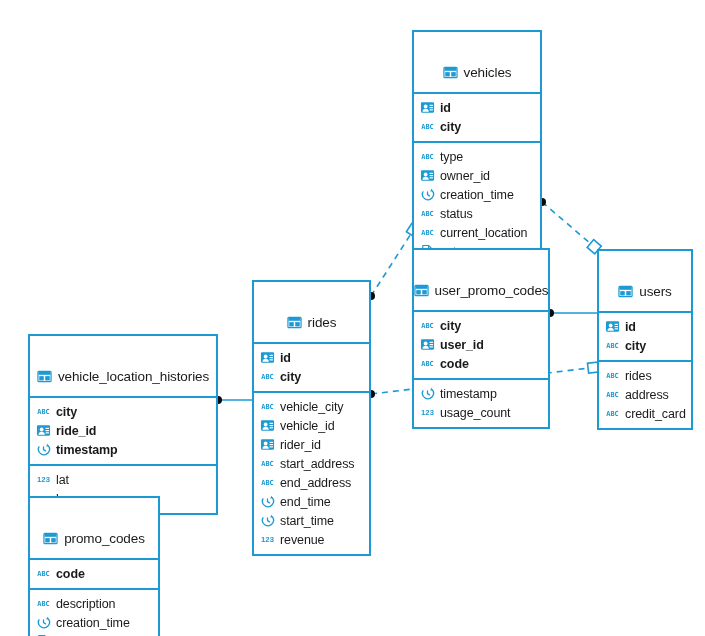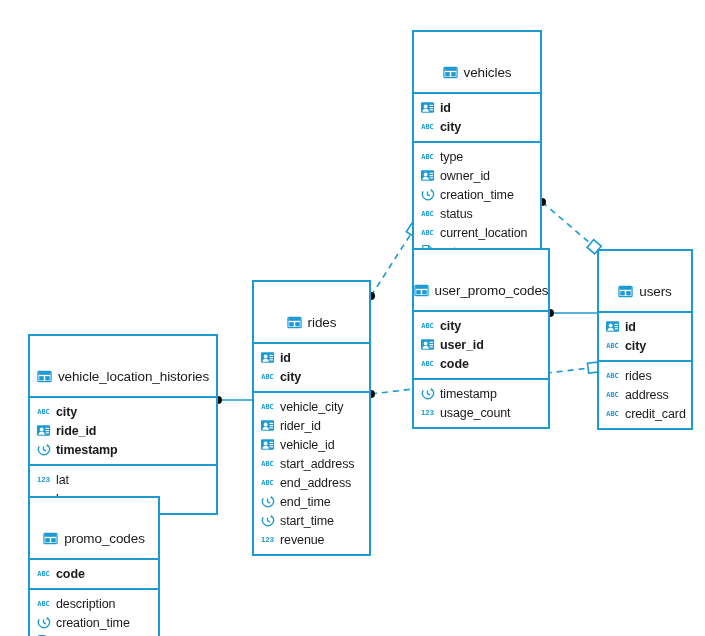--- a/index.html
+++ b/index.html
@@ -393,20 +393,20 @@
               <rect x="10.2" y="9.9" width="3.7" height="1.25" fill="#ffffff"></rect>
             </svg>
           </span>
+          <span class="field-name">vehicle_id</span>
+        </div>
+        <div class="field">
+          <span>
+            <svg class="ico" viewBox="0 0 16 16">
+              <rect x="1" y="2.5" width="14" height="11" rx="1.2" fill="#1b9ad4"></rect>
+              <circle cx="6" cy="6.9" r="2.05" fill="#ffffff"></circle>
+              <path d="M2.6 12.6c0-2.1 1.5-3.2 3.4-3.2s3.4 1.1 3.4 3.2z" fill="#ffffff"></path>
+              <rect x="10.2" y="5.1" width="3.7" height="1.25" fill="#ffffff"></rect>
+              <rect x="10.2" y="7.5" width="3.7" height="1.25" fill="#ffffff"></rect>
+              <rect x="10.2" y="9.9" width="3.7" height="1.25" fill="#ffffff"></rect>
+            </svg>
+          </span>
           <span class="field-name">rider_id</span>
-        </div>
-        <div class="field">
-          <span>
-            <svg class="ico" viewBox="0 0 16 16">
-              <rect x="1" y="2.5" width="14" height="11" rx="1.2" fill="#1b9ad4"></rect>
-              <circle cx="6" cy="6.9" r="2.05" fill="#ffffff"></circle>
-              <path d="M2.6 12.6c0-2.1 1.5-3.2 3.4-3.2s3.4 1.1 3.4 3.2z" fill="#ffffff"></path>
-              <rect x="10.2" y="5.1" width="3.7" height="1.25" fill="#ffffff"></rect>
-              <rect x="10.2" y="7.5" width="3.7" height="1.25" fill="#ffffff"></rect>
-              <rect x="10.2" y="9.9" width="3.7" height="1.25" fill="#ffffff"></rect>
-            </svg>
-          </span>
-          <span class="field-name">vehicle_id</span>
         </div>
         <div class="field">
           <span>

